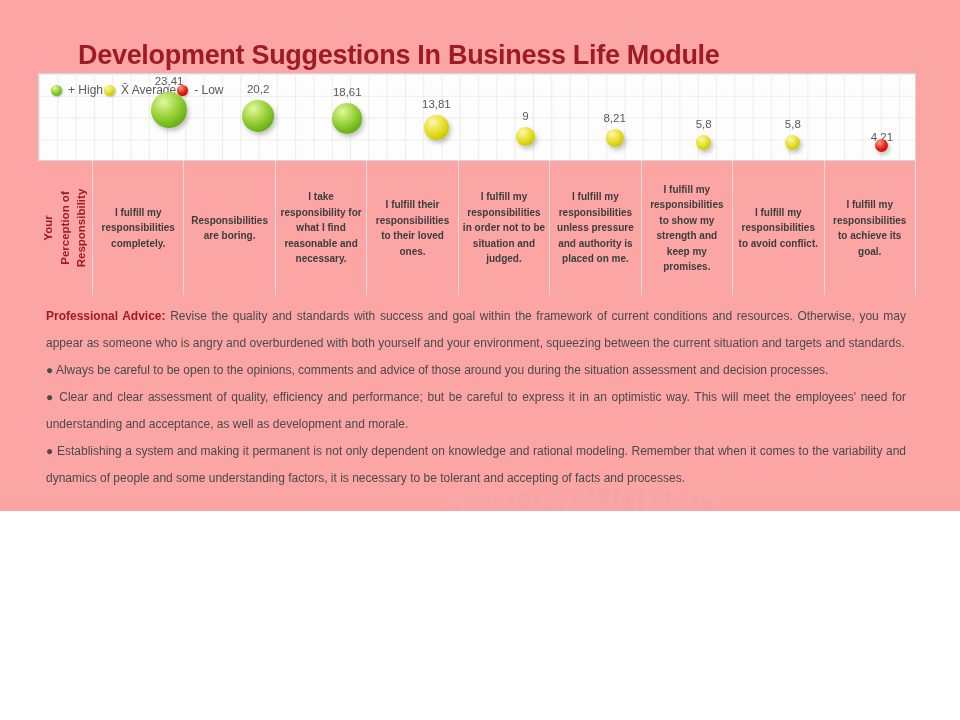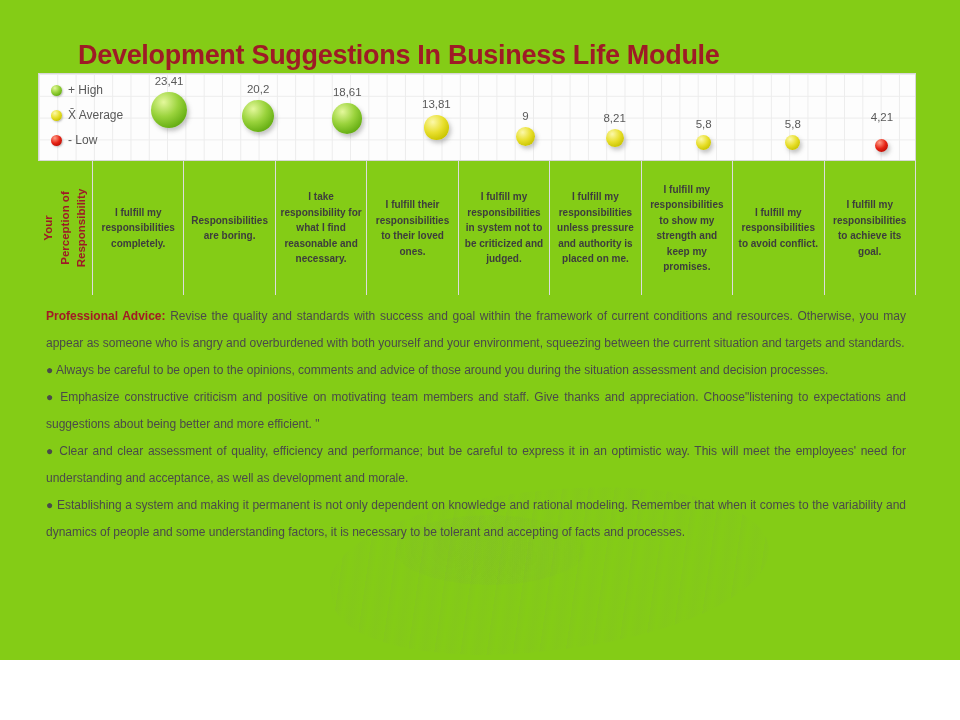--- a/index.html
+++ b/index.html
@@ -4,7 +4,7 @@
 <style>
   * { margin:0; padding:0; box-sizing:border-box; }
   html,body { width:960px; height:720px; background:#ffffff; font-family:"Liberation Sans", sans-serif; }
-  .slide { position:relative; width:960px; height:660px; background:#84cc16; overflow:hidden; }
+  .slide { position:relative; width:960px; height:511px; background:#fca5a5; overflow:hidden; }
 
   
   .slide-title { position:absolute; left:78px; top:40px; font-size:27px; font-weight:bold; color:#9e1b26; letter-spacing:-0.3px; }

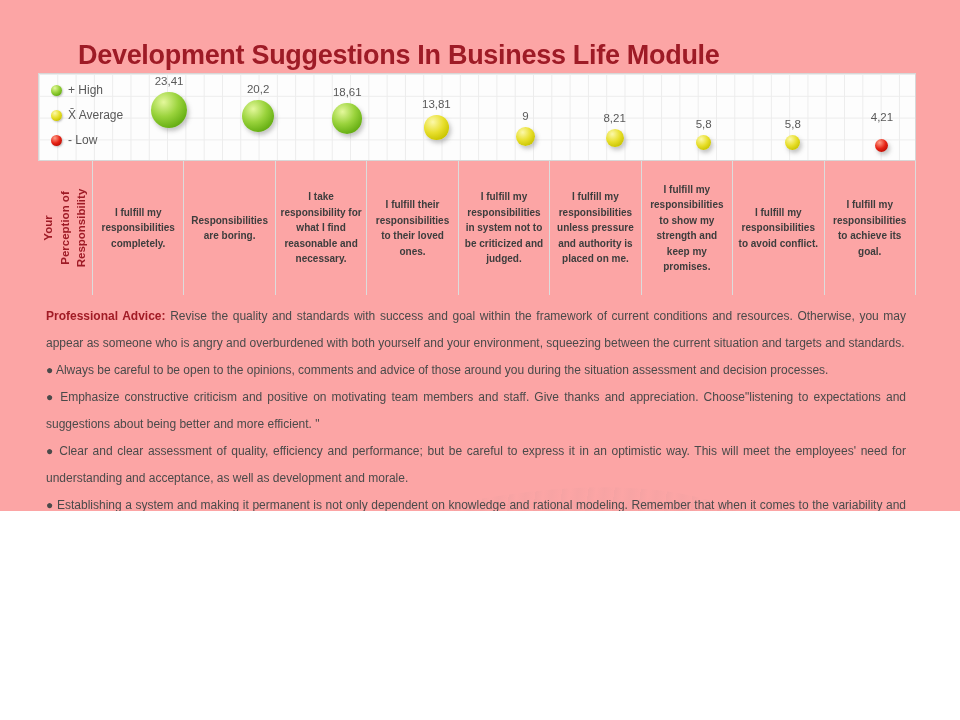--- a/index.html
+++ b/index.html
@@ -18,7 +18,7 @@
       linear-gradient(to bottom, #ececec 1px, transparent 1px);
     background-size:18.3px 21.8px; }
 
-  .legend { position:absolute; left:12px; top:8px; display:flex; flex-direction:column; gap:9px; }
+  .legend { position:absolute; left:12px; top:8px; display:flex; gap:1px; }
   .legend-row { display:flex; align-items:center; gap:6px; height:16px; }
   .legend-label { font-size:12px; color:#595959; }
   .dot { display:inline-block; width:11px; height:11px; border-radius:50%; box-shadow:1px 1px 2px rgba(100,100,100,.4); }

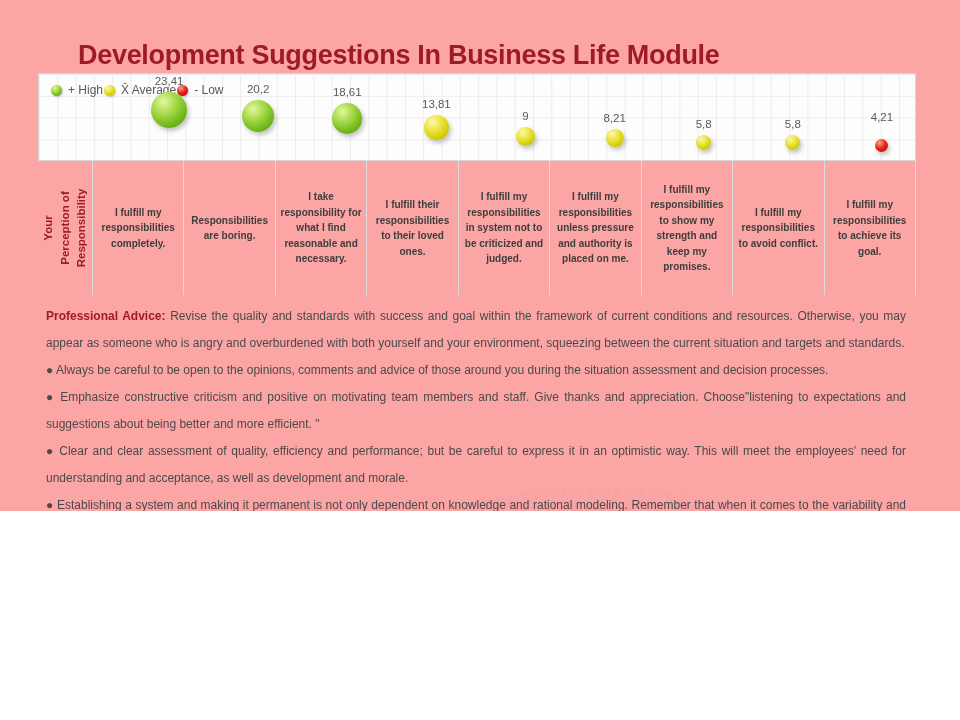--- a/index.html
+++ b/index.html
@@ -114,7 +114,7 @@
           <div class="ball average" style="width: 14.96px; height: 14.96px; top: 60.79px; left: calc(50% - 7.48px);"></div>
         </div>
         <div class="bubble-col">
-          <div class="val-label" style="top: 37px;">4,21</div>
+          <div class="val-label" style="top: 57px;">4,21</div>
           <div class="ball low" style="width: 13.052px; height: 13.052px; top: 64.6855px; left: calc(50% - 6.526px);"></div>
         </div>
       </div>

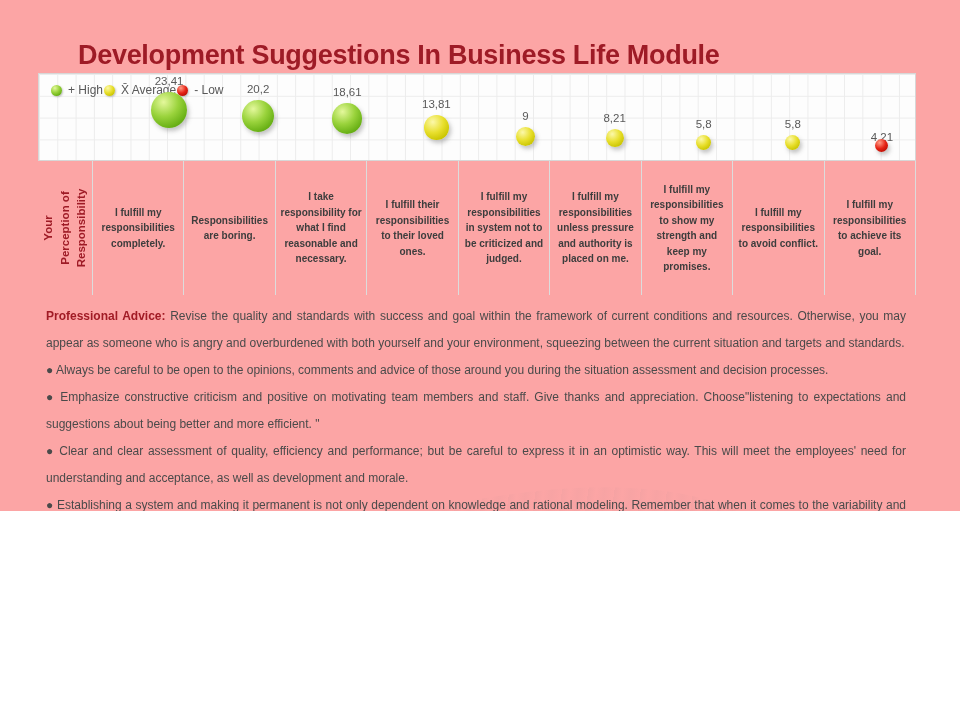--- a/index.html
+++ b/index.html
@@ -138,7 +138,7 @@
           <div>I fulfill their responsibilities to their loved ones.</div>
         </div>
         <div class="cat-cell">
-          <div>I fulfill my responsibilities in system not to be criticized and judged.</div>
+          <div>I fulfill my responsibilities in order not to be situation and judged.</div>
         </div>
         <div class="cat-cell">
           <div>I fulfill my responsibilities unless pressure and authority is placed on me.</div>

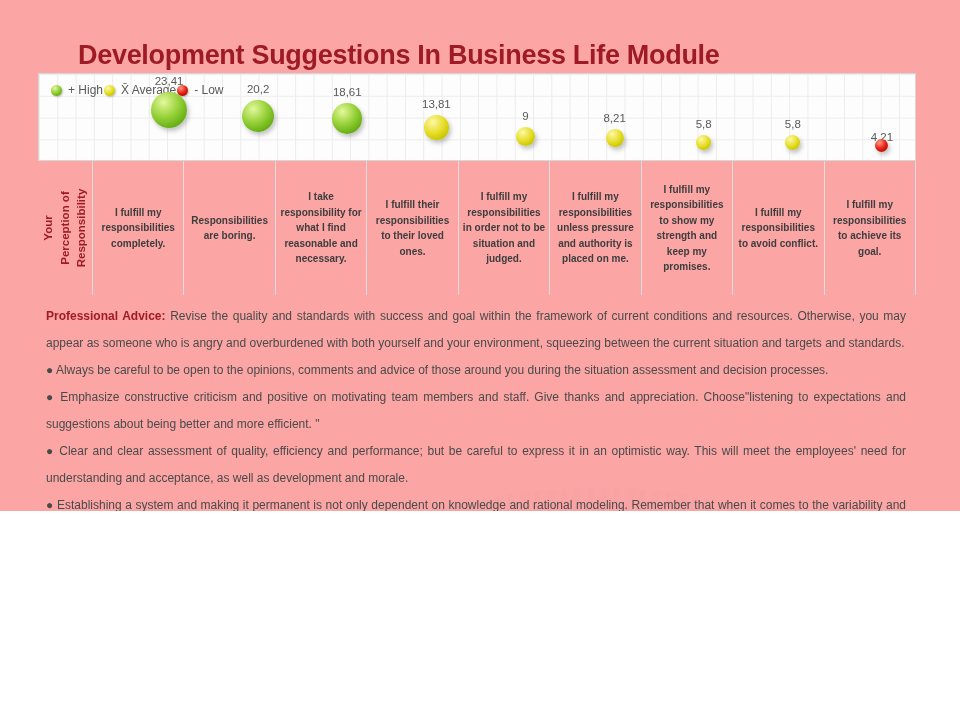--- a/index.html
+++ b/index.html
@@ -159,7 +159,6 @@
     <p class="para"><span class="advice-label">Professional Advice:</span> <span>Revise the quality and standards with success and goal within the framework of current conditions and resources. Otherwise, you may appear as someone who is angry and overburdened with both yourself and your environment, squeezing between the current situation and targets and standards.</span></p>
     <div id="bullets">
         <p class="para">● Always be careful to be open to the opinions, comments and advice of those around you during the situation assessment and decision processes.</p>
-        <p class="para">● Emphasize constructive criticism and positive on motivating team members and staff. Give thanks and appreciation. Choose"listening to expectations and suggestions about being better and more efficient. "</p>
         <p class="para">● Clear and clear assessment of quality, efficiency and performance; but be careful to express it in an optimistic way. This will meet the employees' need for understanding and acceptance, as well as development and morale.</p>
         <p class="para">● Establishing a system and making it permanent is not only dependent on knowledge and rational modeling. Remember that when it comes to the variability and dynamics of people and some understanding factors, it is necessary to be tolerant and accepting of facts and processes.</p>
       </div>

